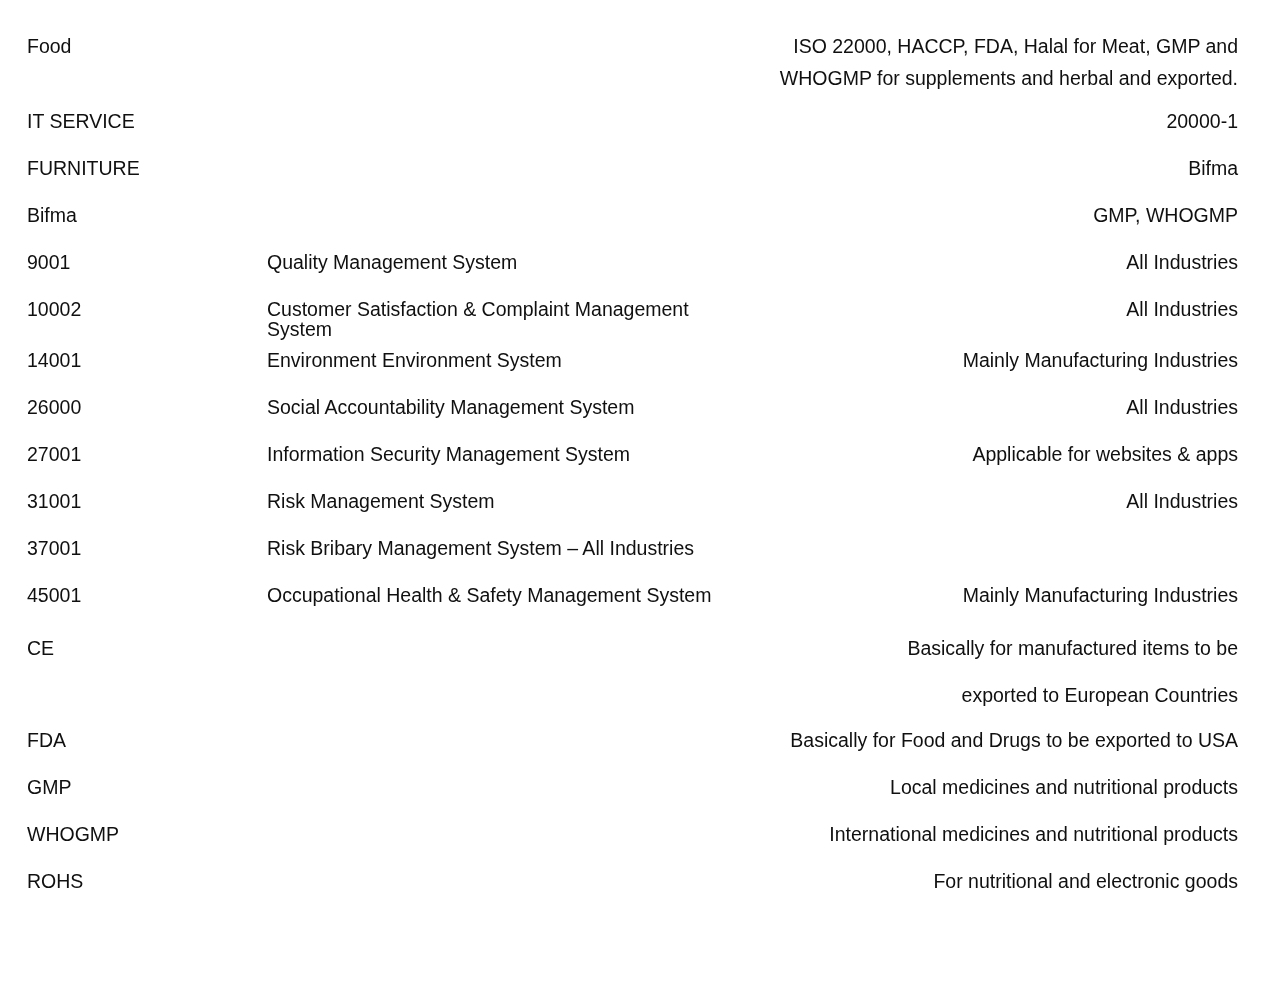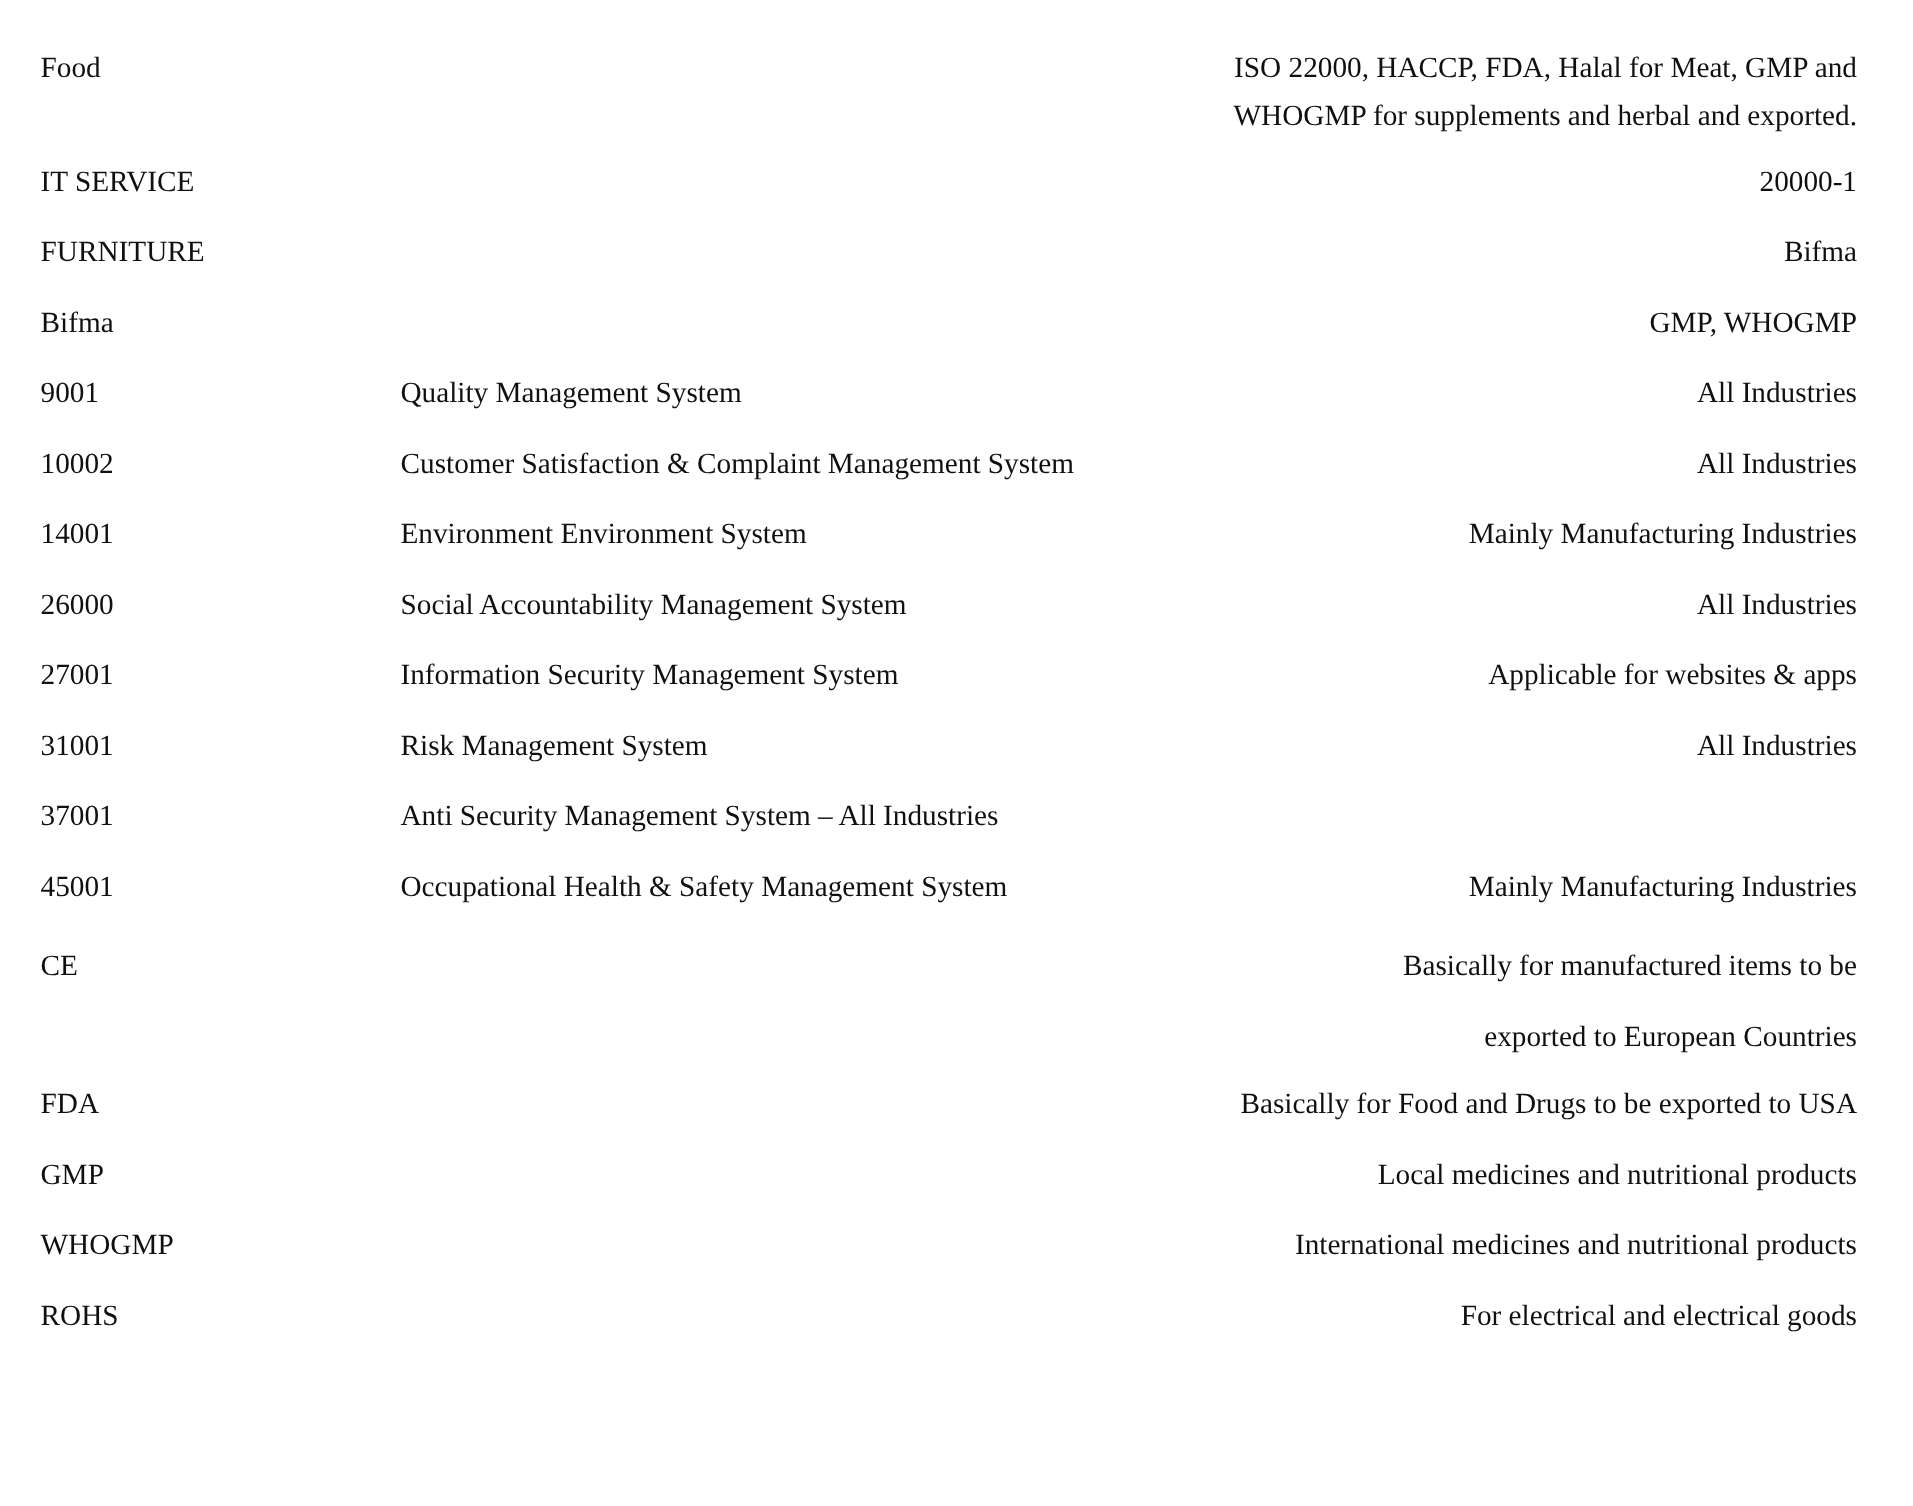--- a/index.html
+++ b/index.html
@@ -32,7 +32,6 @@
     border-collapse: collapse;
     table-layout: fixed;
     font-size: 19.5px;
-    font-family: Liberation Serif, serif;
   }
   table.std-table col.c-code  { width: 240px; }
   table.std-table col.c-desc  { width: 483px; }

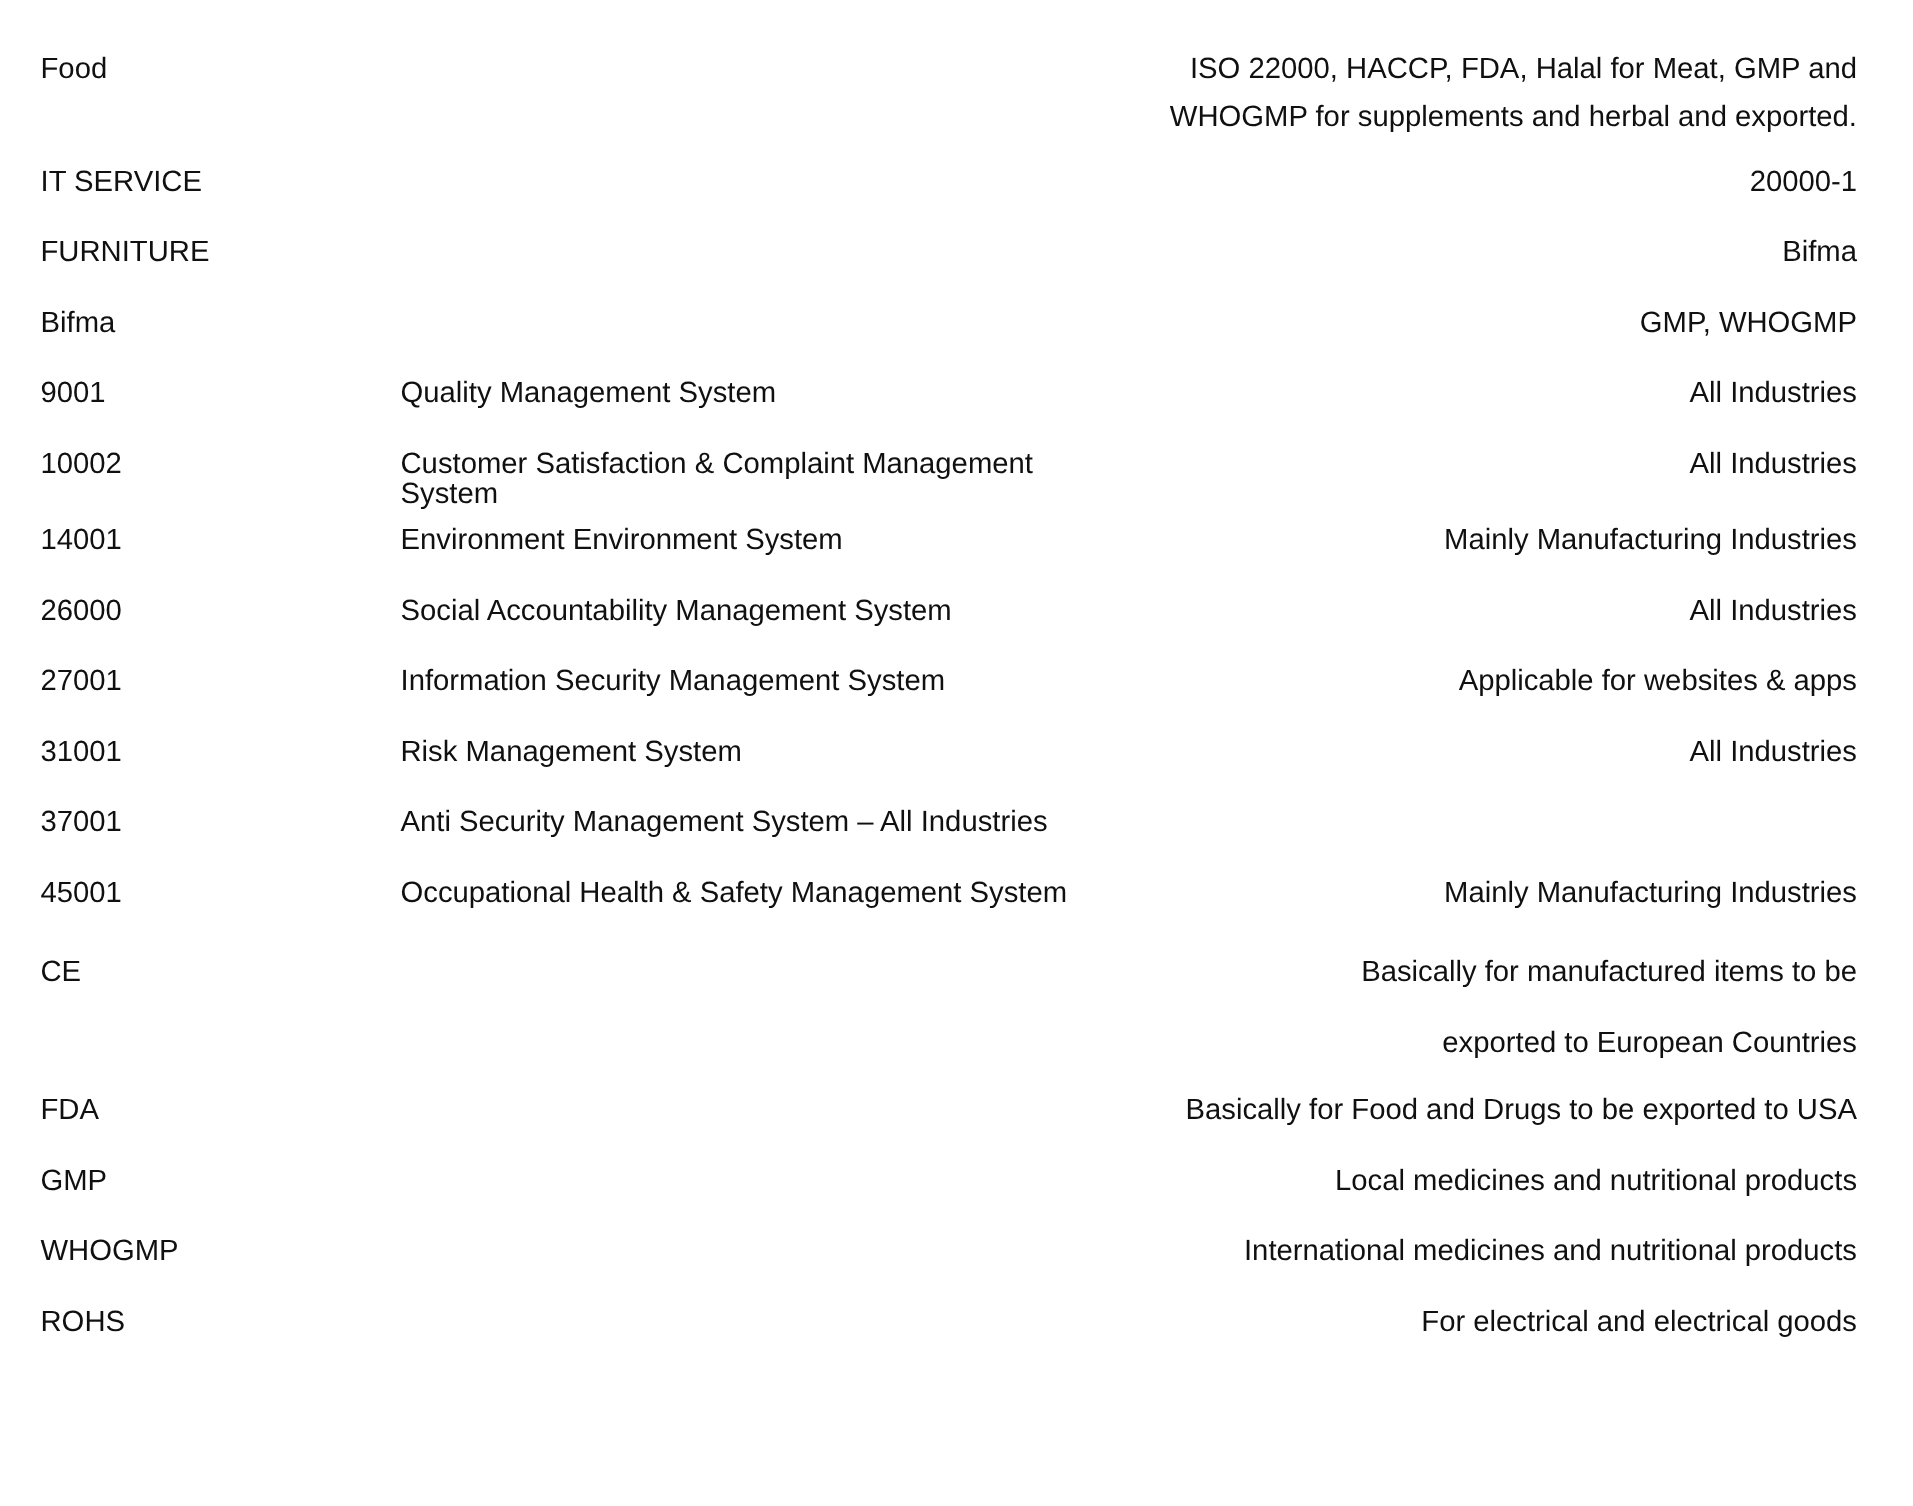--- a/index.html
+++ b/index.html
@@ -141,7 +141,7 @@
         </tr>
         <tr class="row">
           <td class="code">37001</td>
-          <td class="desc">Anti Security Management System – All Industries</td>
+          <td class="desc">Risk Bribary Management System – All Industries</td>
           <td class="scope"></td>
         </tr>
         <tr class="row">

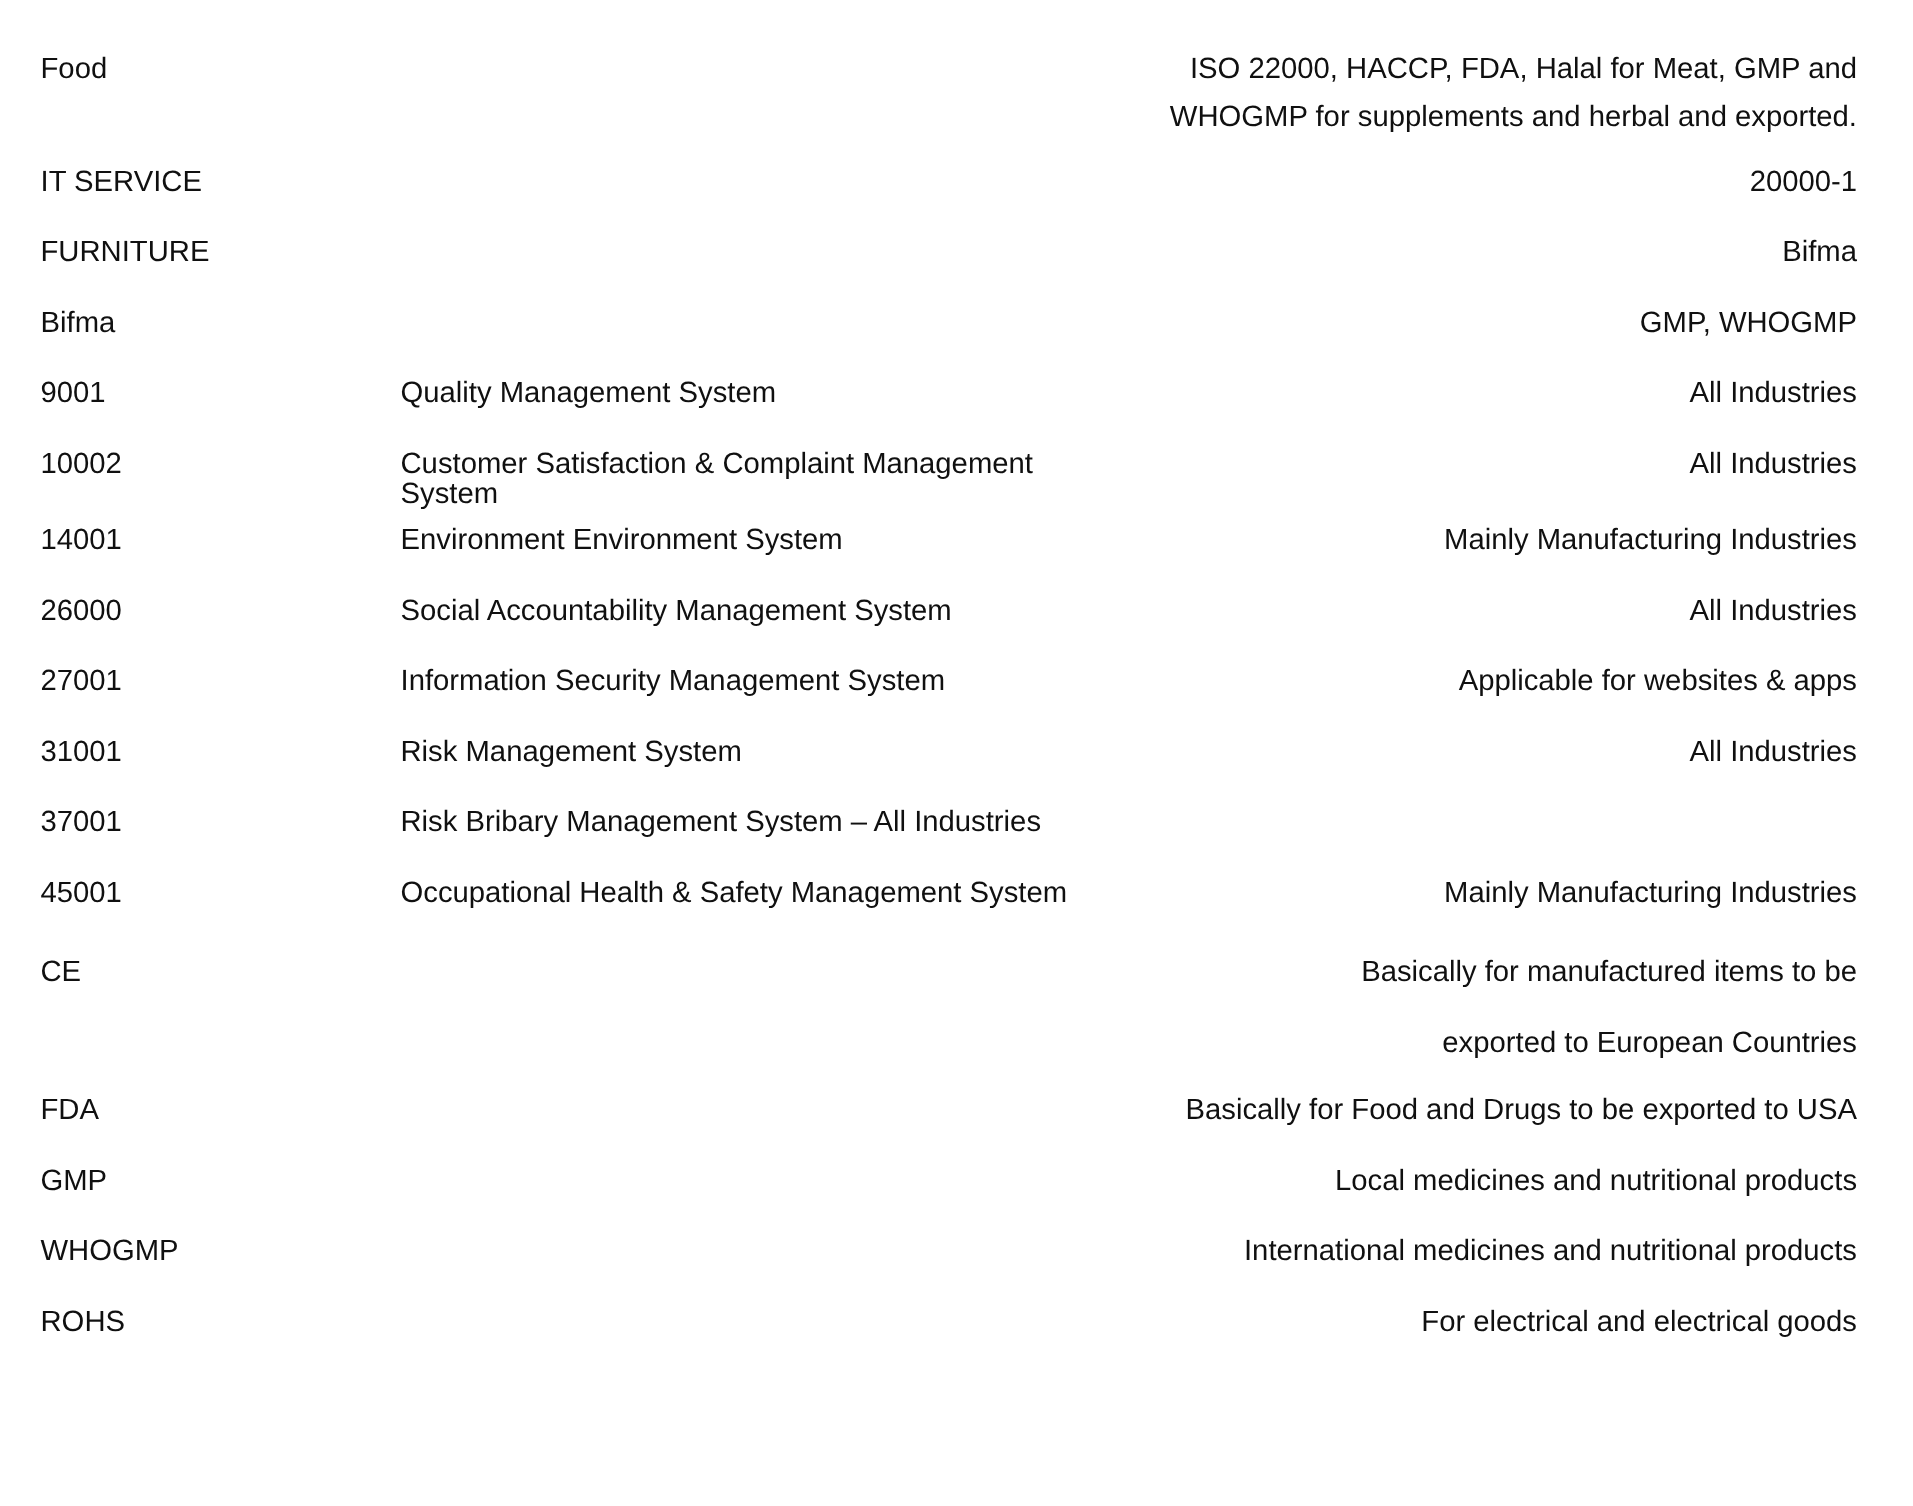--- a/index.html
+++ b/index.html
@@ -173,7 +173,7 @@
         <tr class="row">
           <td class="code">ROHS</td>
           <td class="desc"></td>
-          <td class="scope">For electrical and electrical goods</td>
+          <td class="scope">For nutritional and electronic goods</td>
         </tr>
       </tbody>
   </table>

